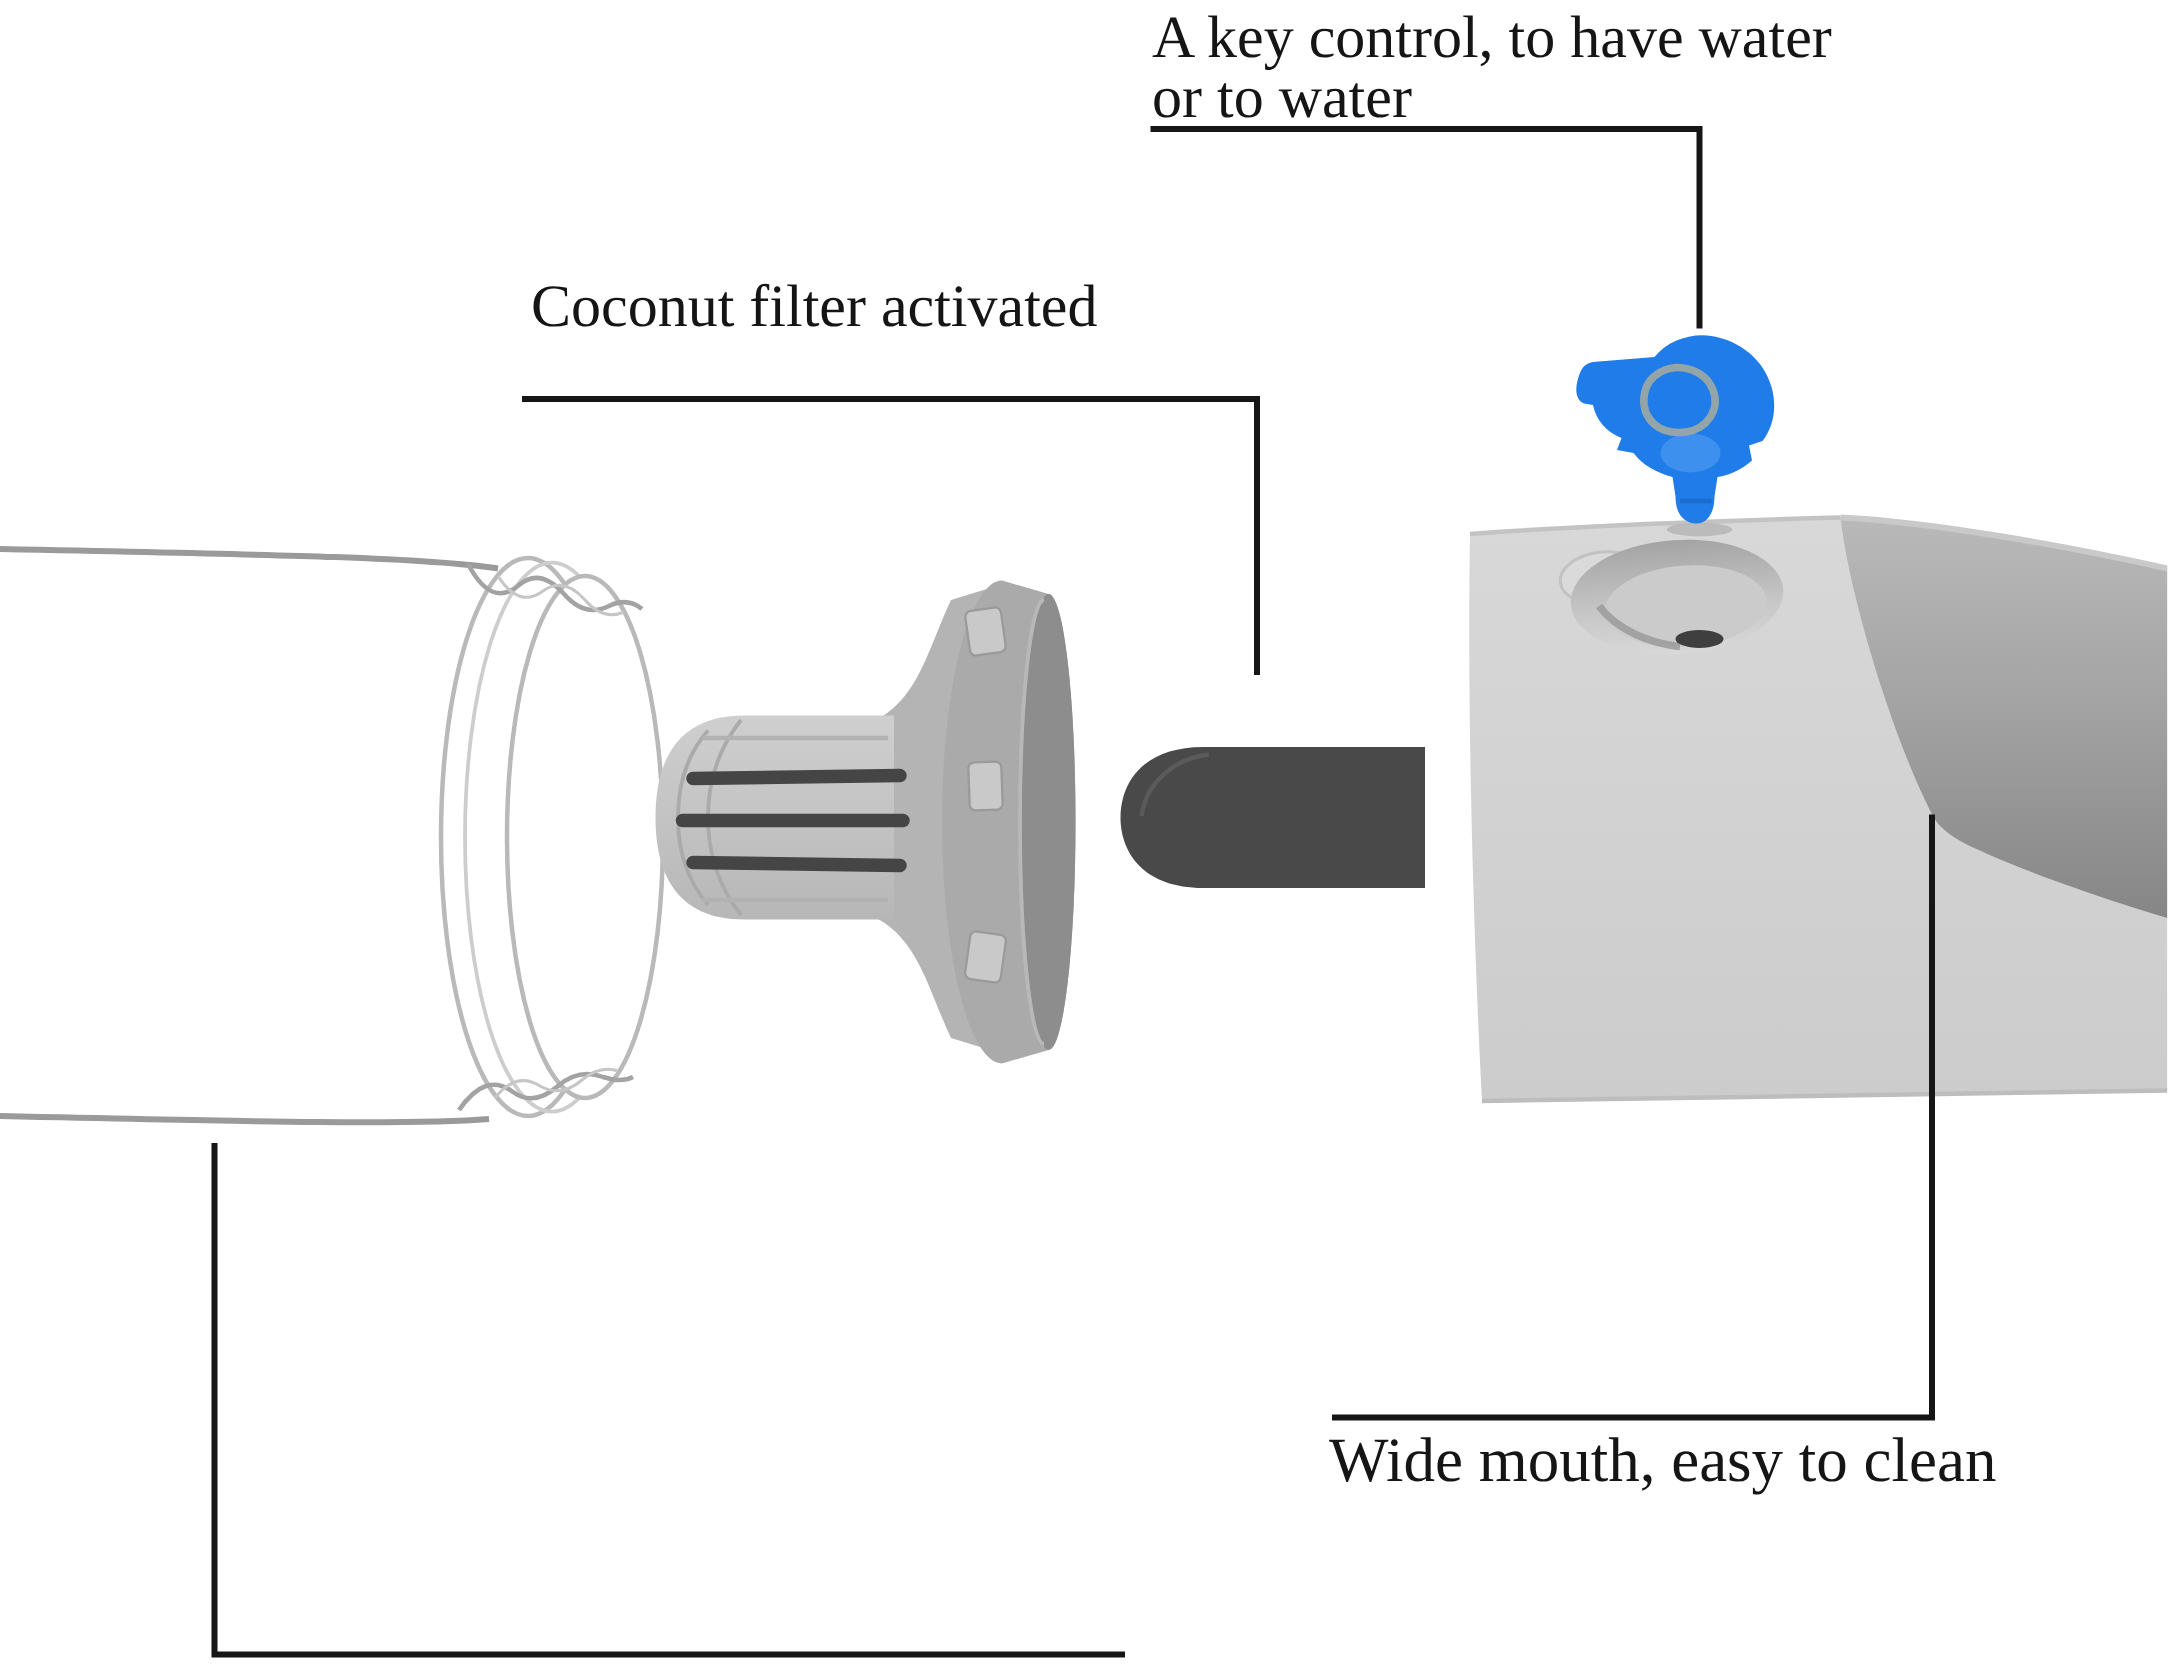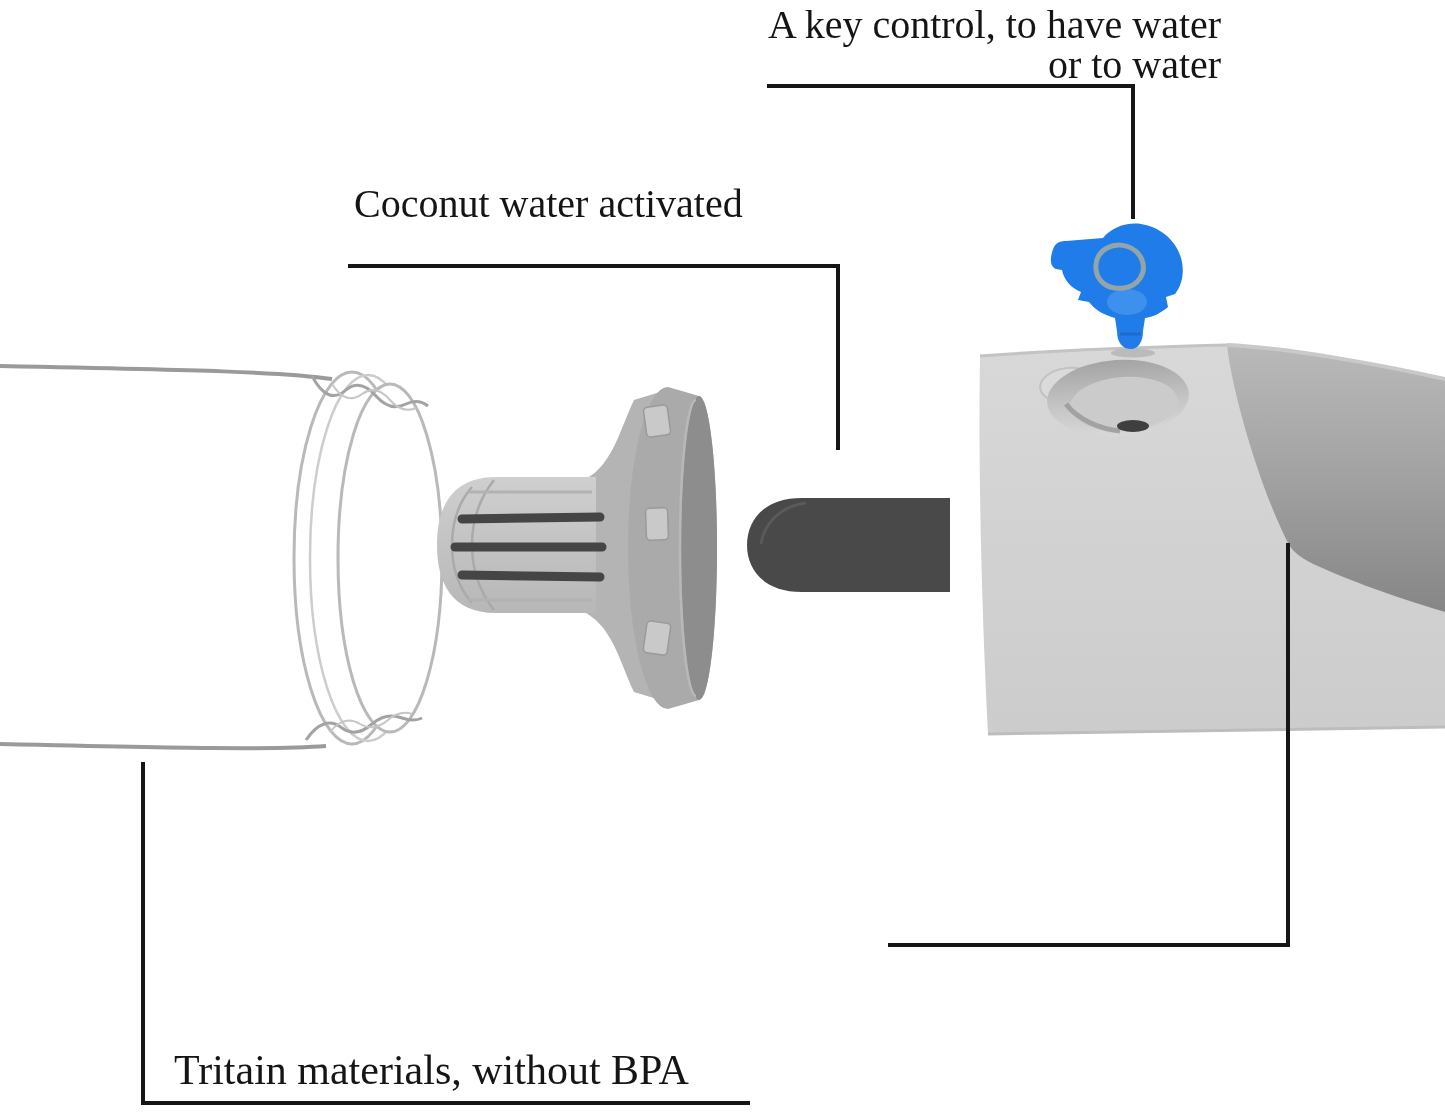--- a/index.html
+++ b/index.html
@@ -10,7 +10,6 @@
     background: #ffffff;
     overflow: hidden;
     font-family: "Liberation Serif", "DejaVu Serif", serif;
-    text-align: right;
   }
   #artwork { position: absolute; left: 0; top: 0; }
   .ann {

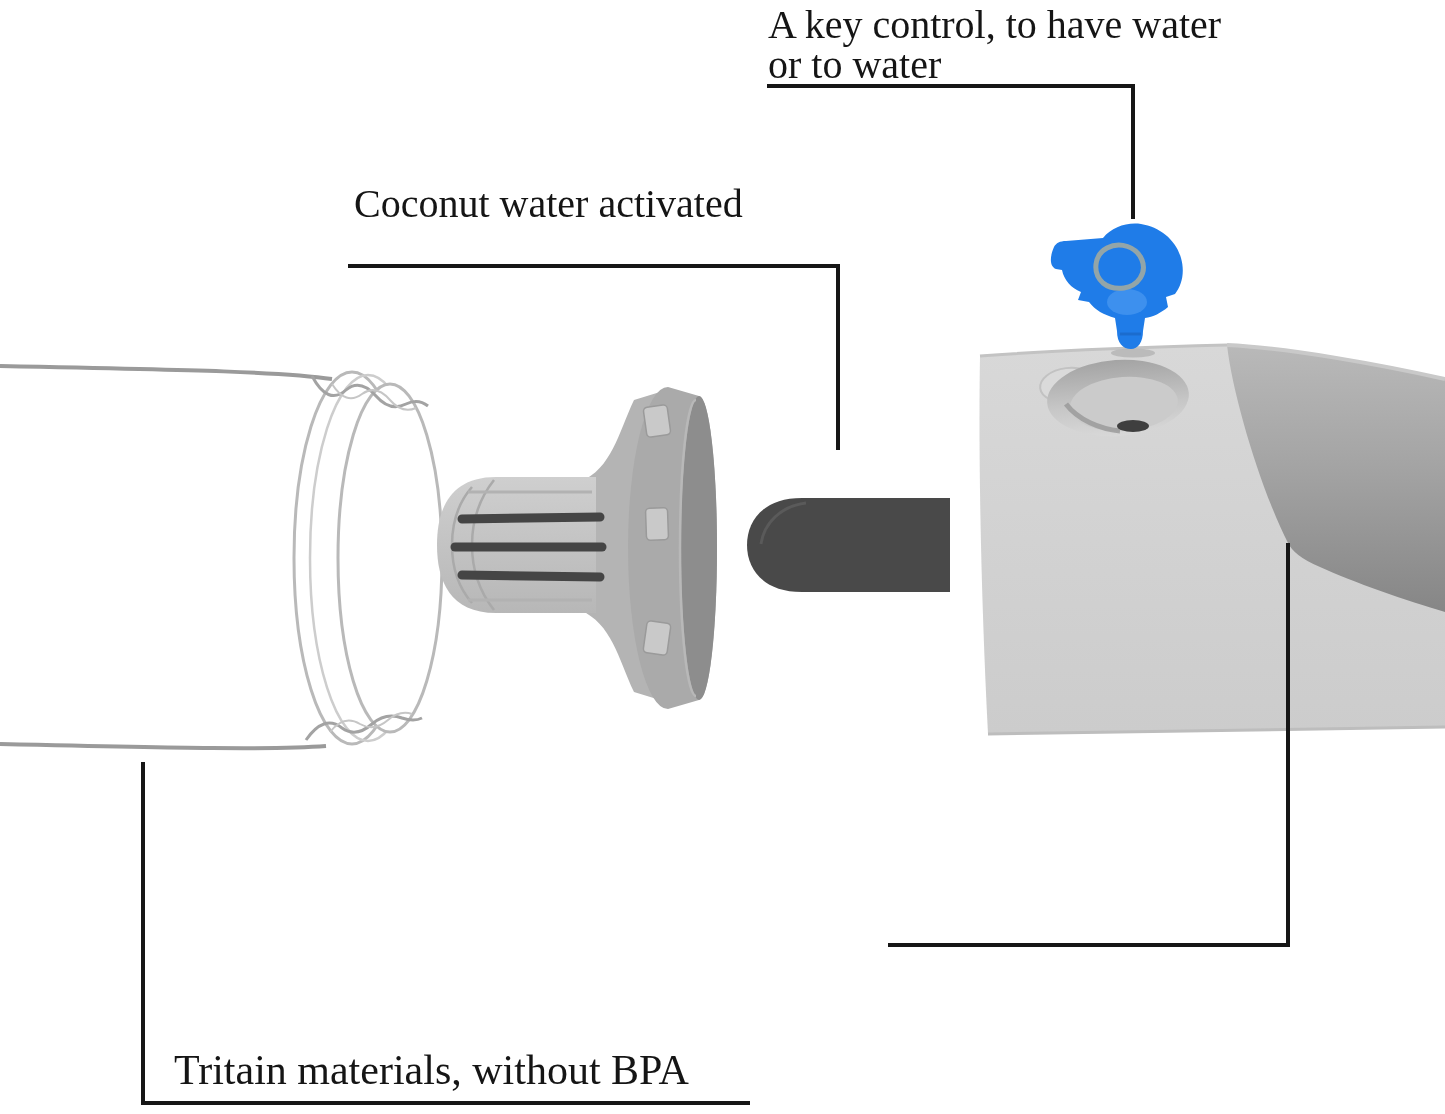--- a/index.html
+++ b/index.html
@@ -137,7 +137,7 @@
   </div>
 
   <div class="ann ann-40" style="left:354px; top:184px">
-    <div>Coconut water activated</div>
+    <div>Coconut filter activated</div>
   </div>
 
 

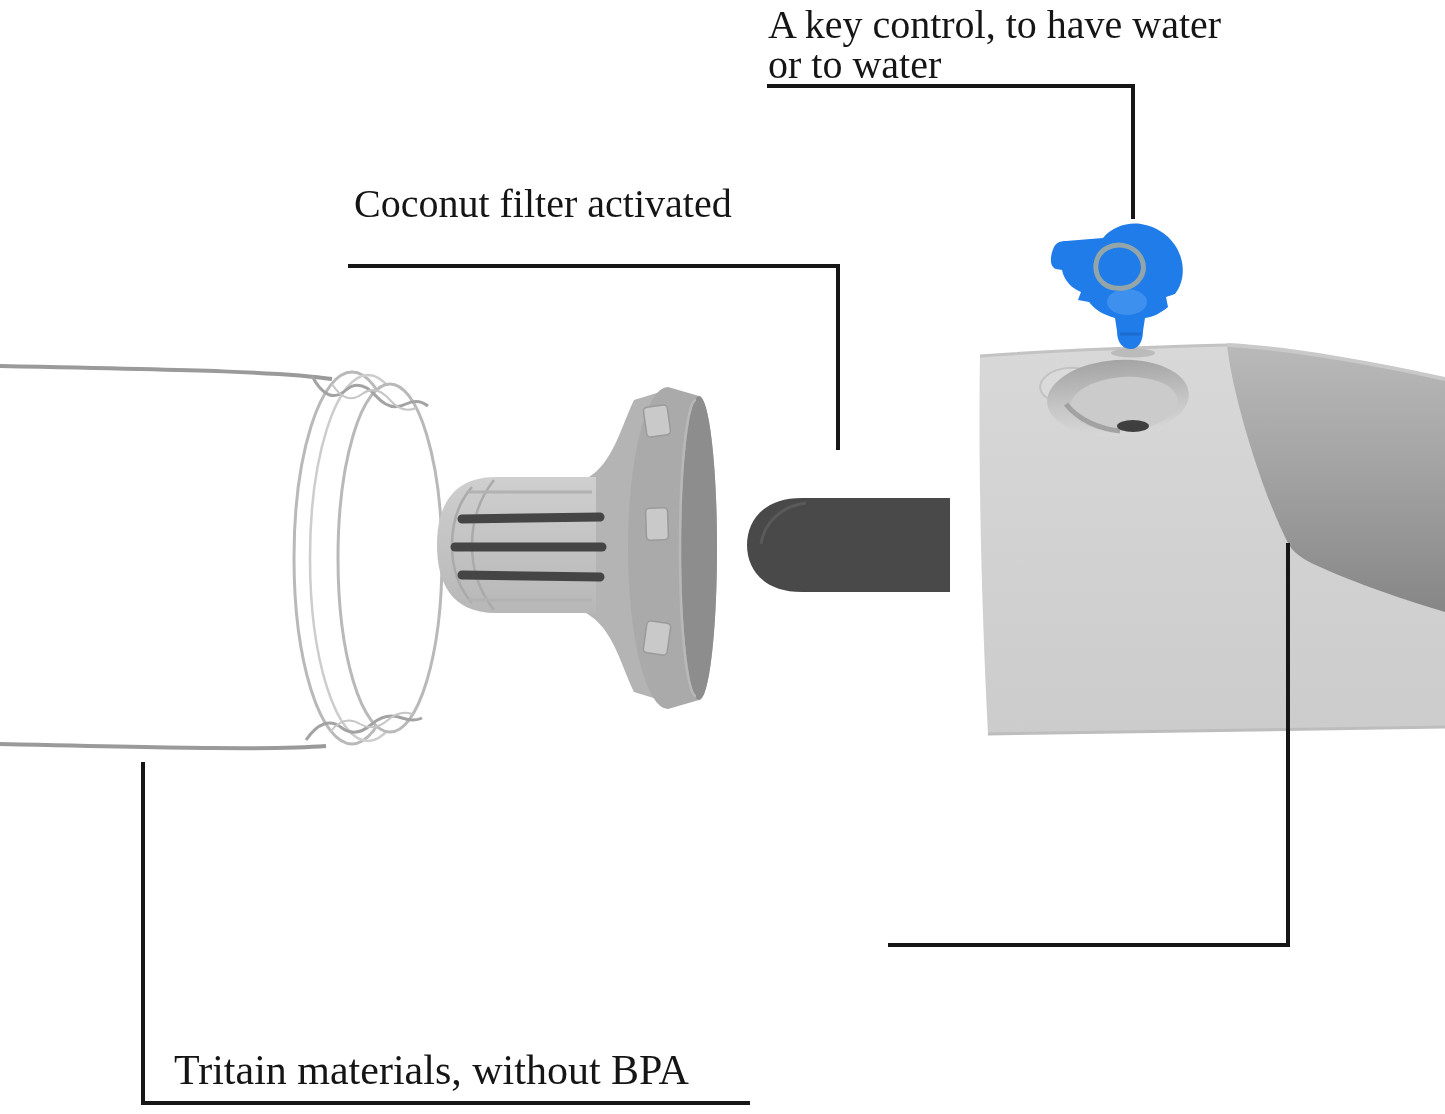--- a/index.html
+++ b/index.html
@@ -140,6 +140,9 @@
     <div>Coconut filter activated</div>
   </div>
 
+  <div class="ann ann-42" style="left:886px; top:953px">
+    <span>Wide mouth, easy to clean</span>
+  </div>
 
   <div class="ann ann-42" style="left:174px; top:1049px">
     <span>Tritain materials, without BPA</span>

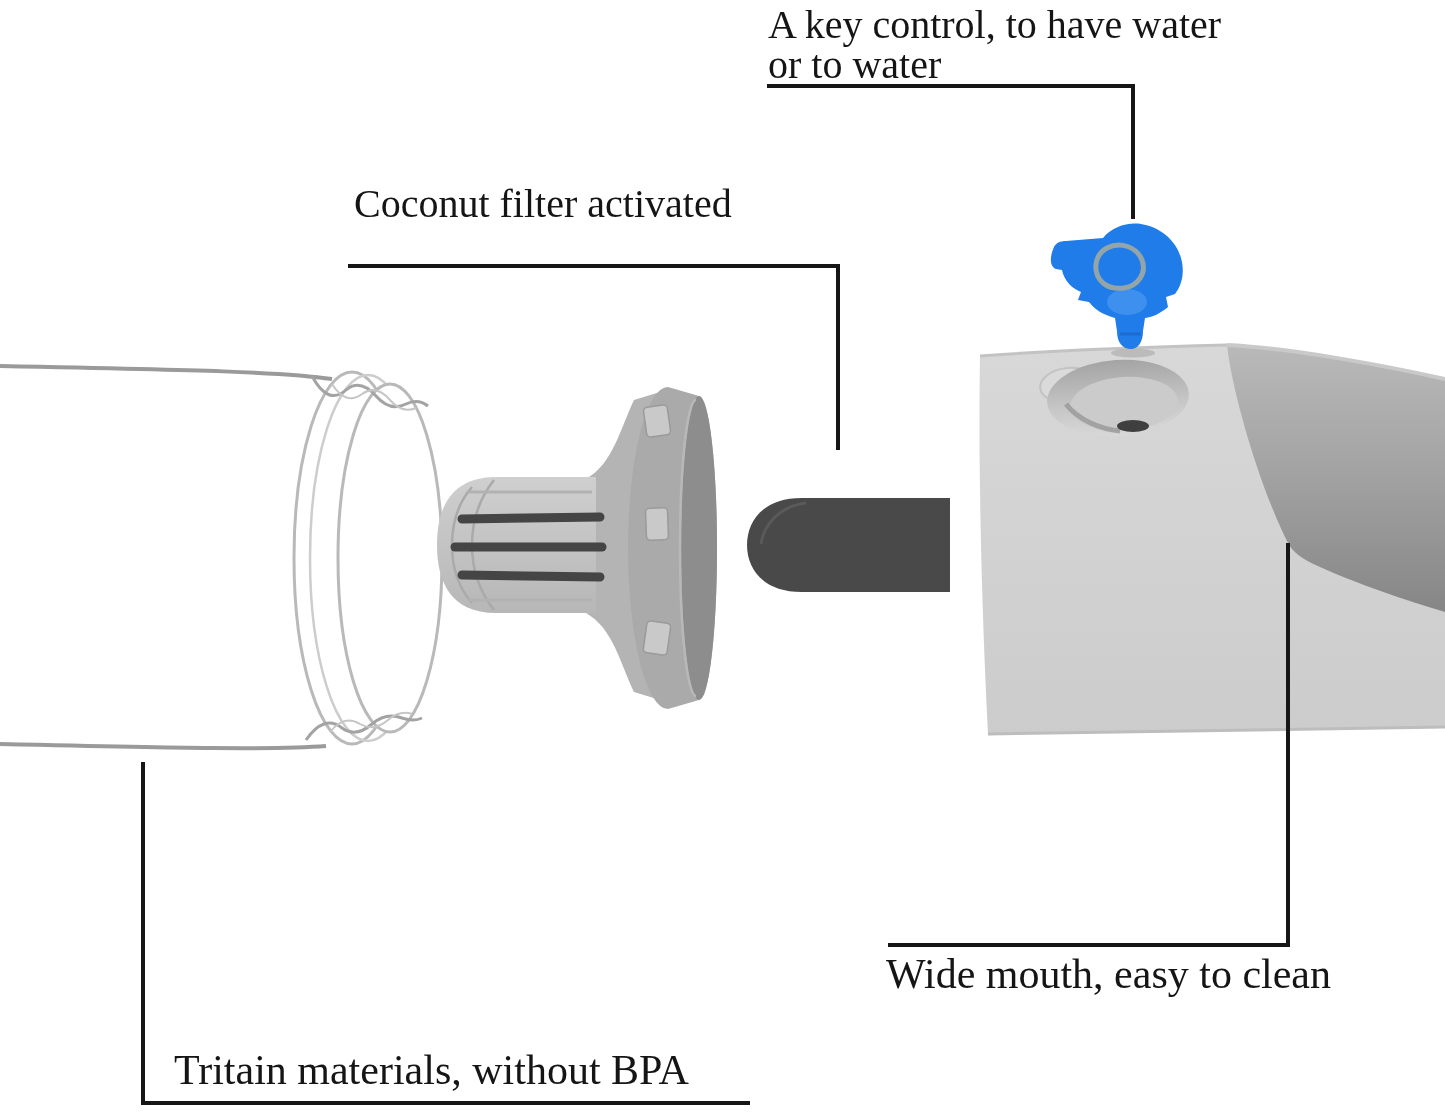--- a/index.html
+++ b/index.html
@@ -144,9 +144,6 @@
     <span>Wide mouth, easy to clean</span>
   </div>
 
-  <div class="ann ann-42" style="left:174px; top:1049px">
-    <span>Tritain materials, without BPA</span>
-  </div>
 
 </div>
 

